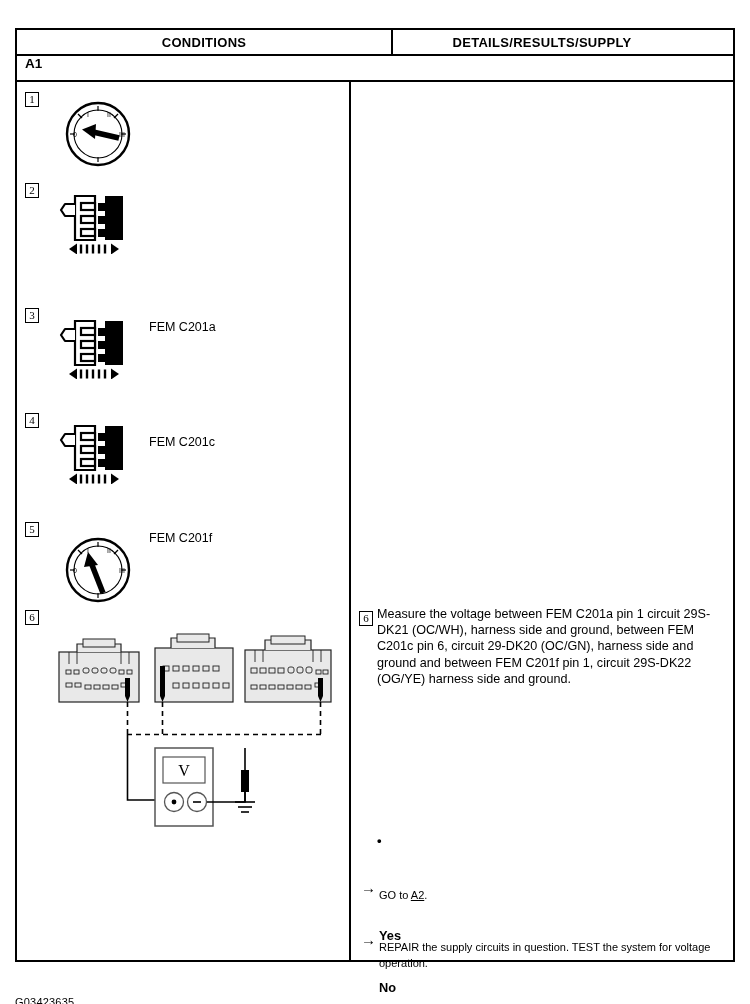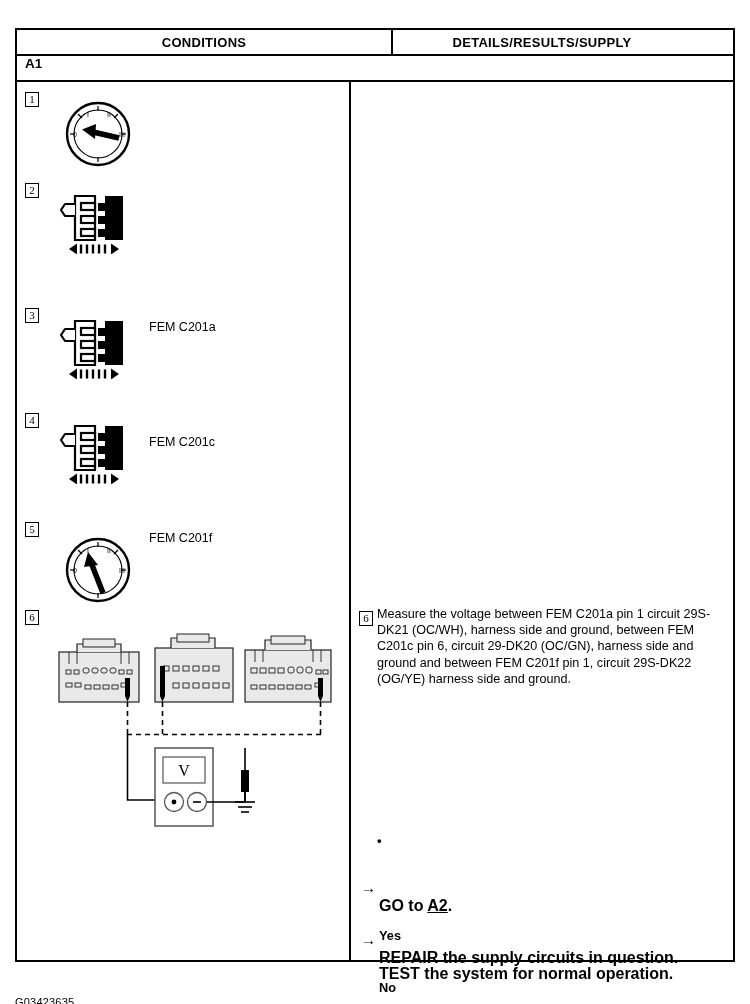--- a/index.html
+++ b/index.html
@@ -157,11 +157,11 @@
   .branch .btext {
     position: absolute;
     left: 18px;
-    top: 16px;
+    top: 5px;
     width: 340px;
-    font-size: 16px;
+    font-size: 11px;
     line-height: 16px;
-    font-weight: bold;
+    font-weight: normal;
   }
   .btext .link { text-decoration: underline; }
 

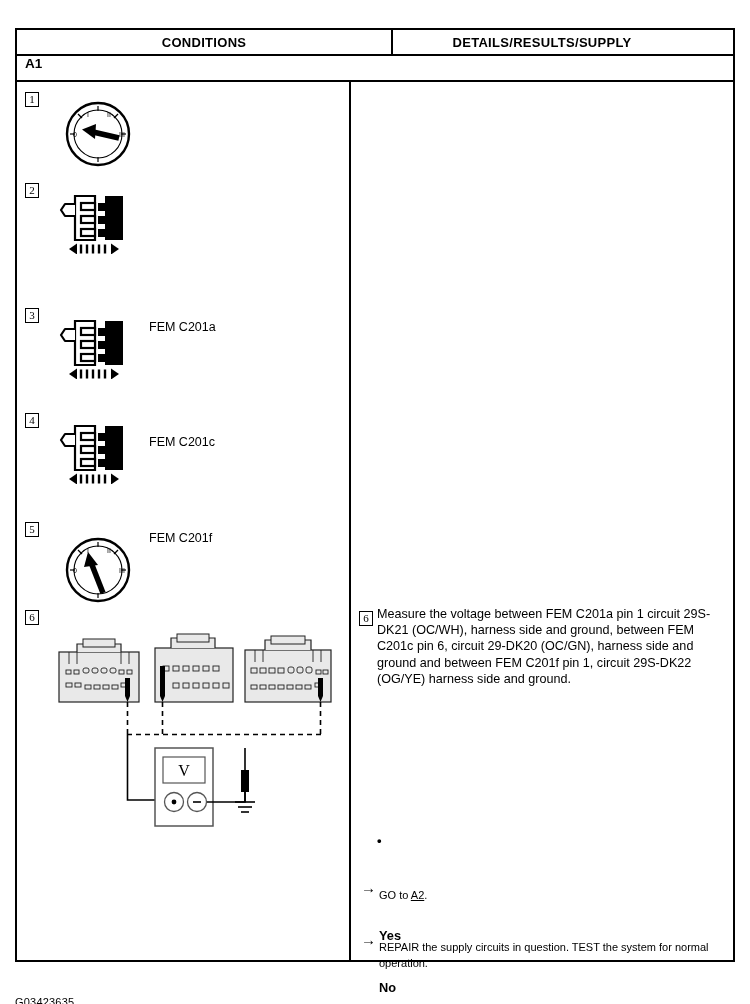--- a/index.html
+++ b/index.html
@@ -478,7 +478,7 @@
       <div class="branch" style="top:852px;">
         <span class="arrow">→</span>
         <span class="blabel">No</span>
-        <span class="btext">REPAIR the supply circuits in question. TEST the system for normal operation.</span>
+        <span class="btext">REPAIR the supply circuits in question. TEST the system for voltage operation.</span>
       </div>
 
     </div>

